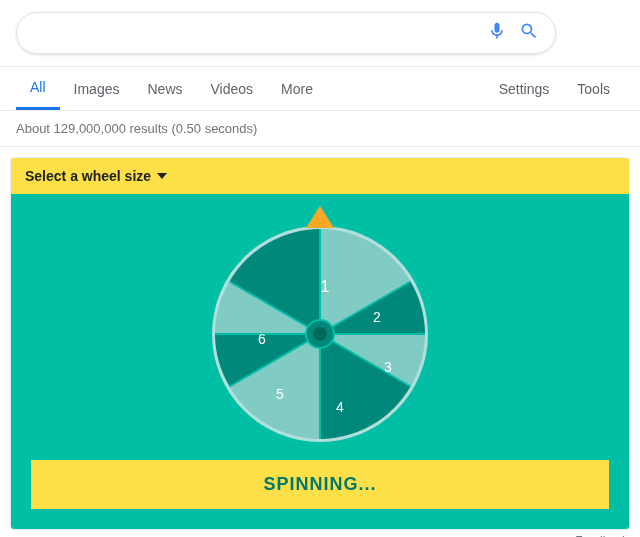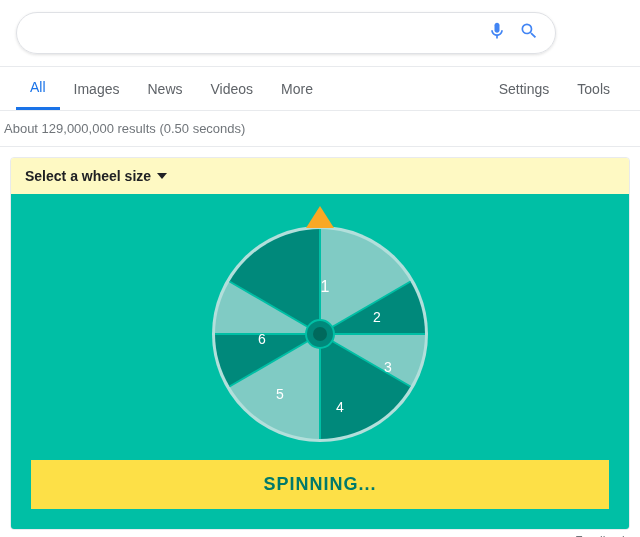--- a/index.html
+++ b/index.html
@@ -63,7 +63,7 @@
 
     
     .results-info {
-      padding: 10px 4px;
+      padding: 10px 16px;
       font-size: 13px;
       color: #70757a;
       border-bottom: 1px solid #e8eaed;

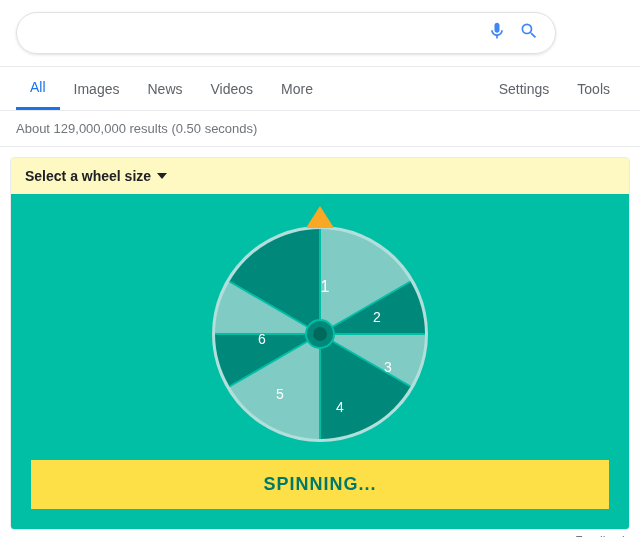--- a/index.html
+++ b/index.html
@@ -87,7 +87,7 @@
       align-items: center;
       gap: 6px;
       cursor: pointer;
-      background: #fef9c3;
+      background: #fde047;
     }
     .chevron-down {
       width: 0; height: 0;

